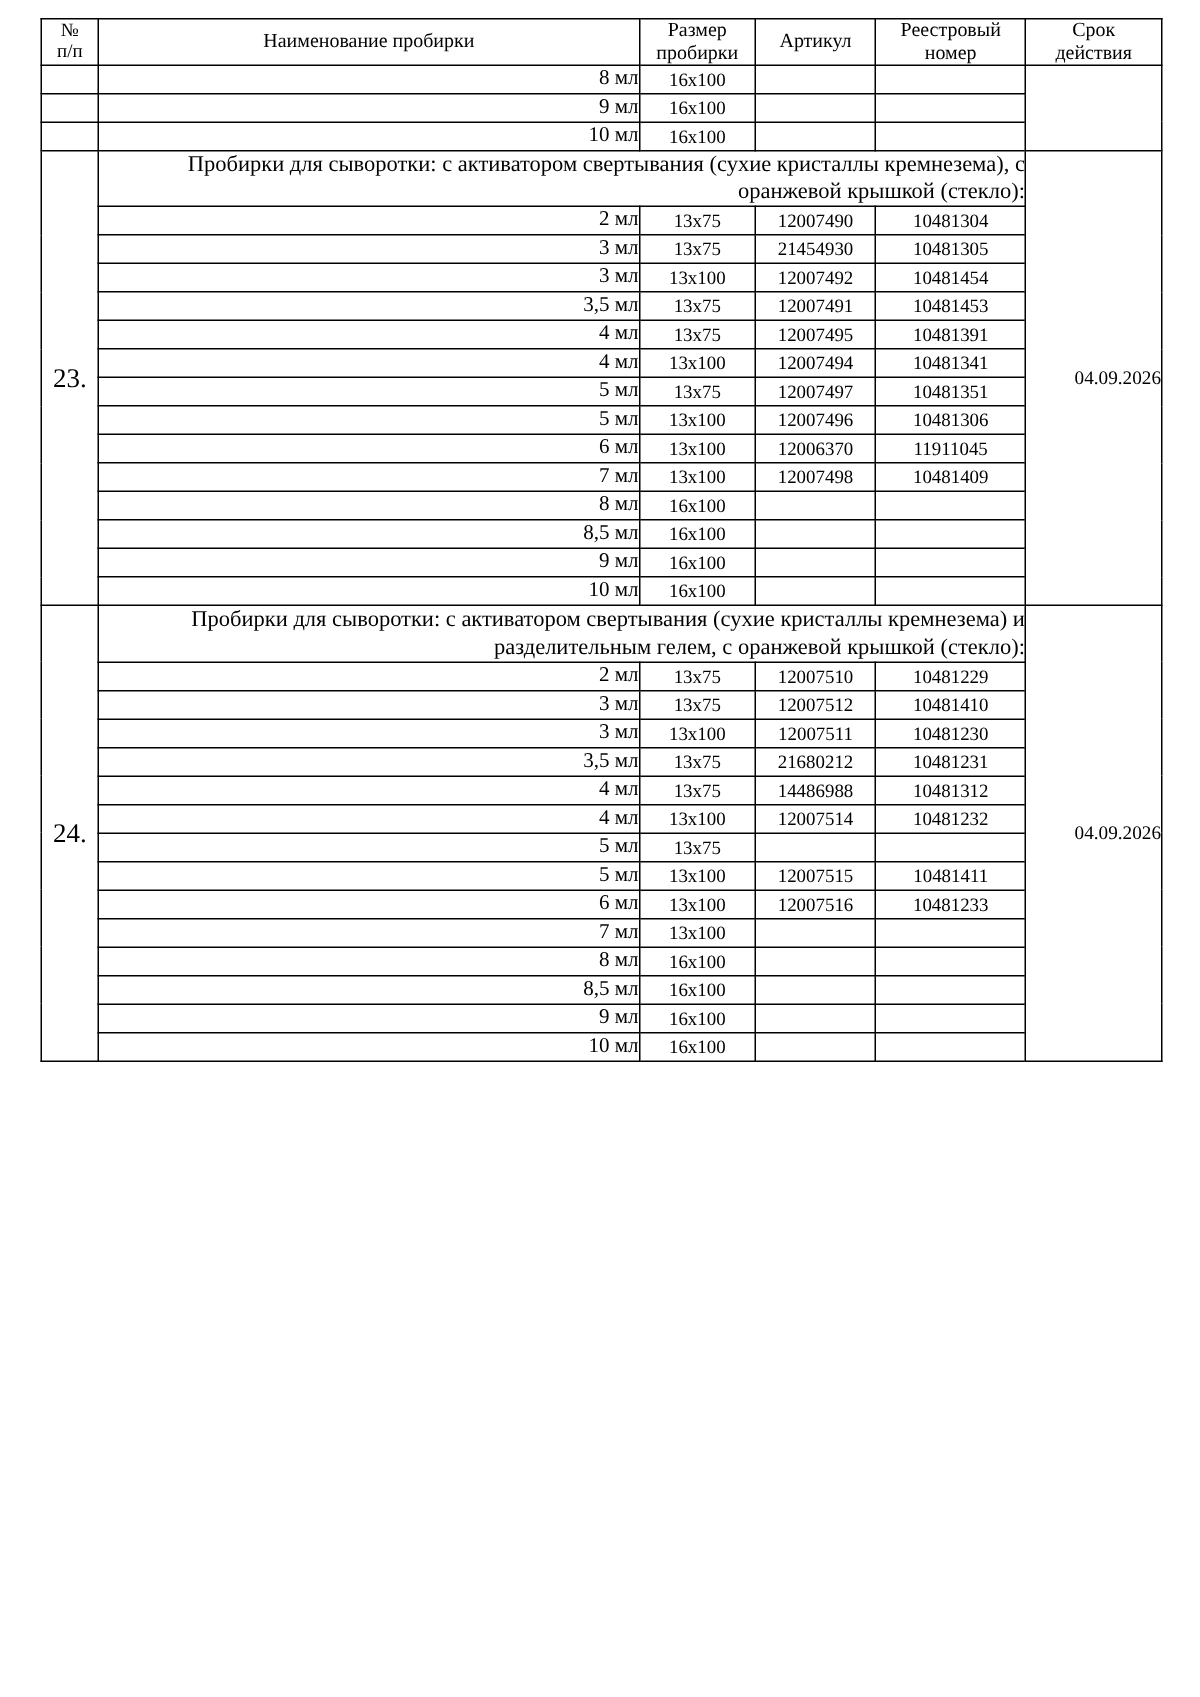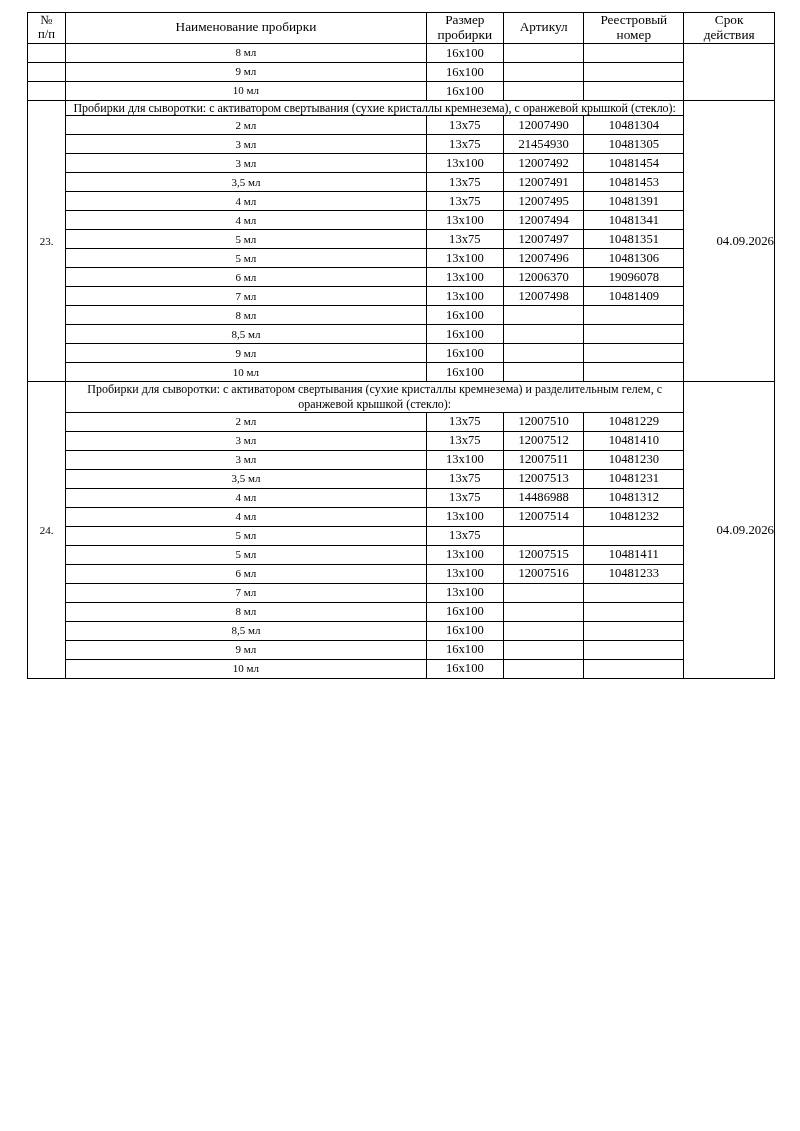--- a/index.html
+++ b/index.html
@@ -53,8 +53,8 @@
   }
 
   td.cell-name {
-    font-size: 11px;
-    text-align: center;
+    font-size: 14px;
+    text-align: right;
     padding: 1px 2px 1px 5px;
     height: 18px;
     line-height: 1.15;

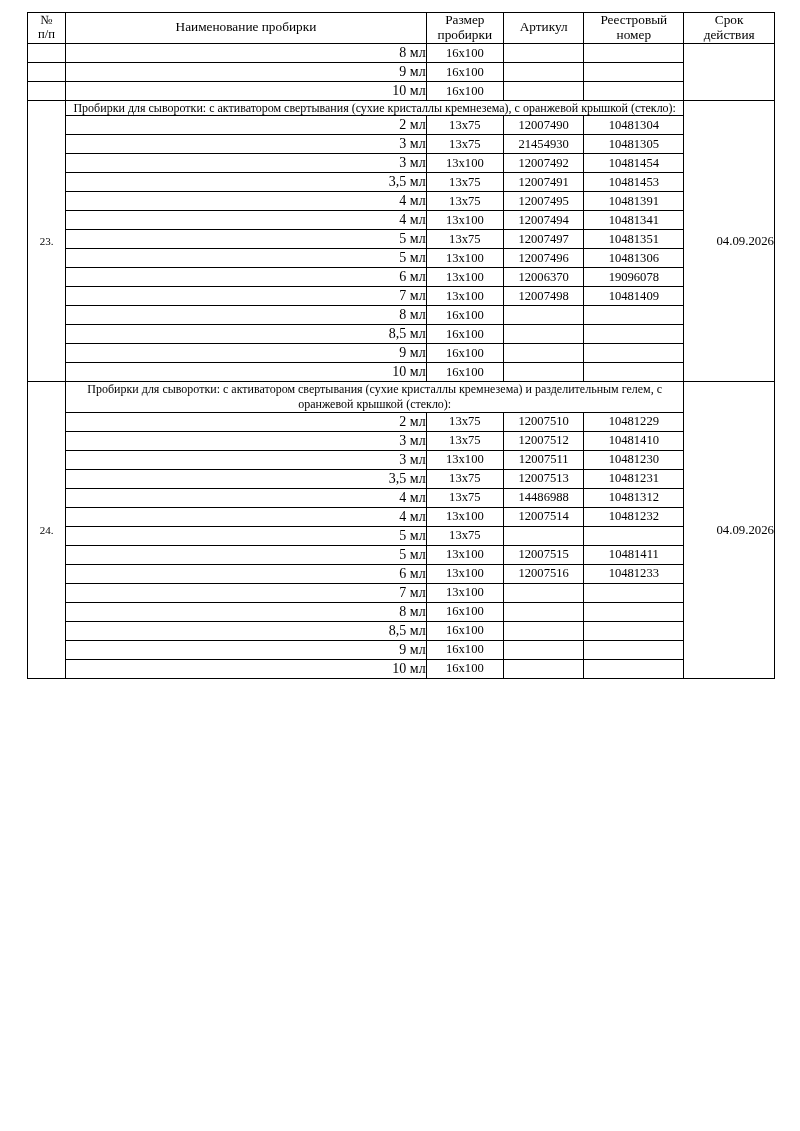--- a/index.html
+++ b/index.html
@@ -72,9 +72,9 @@
     padding-top: 3px;
   }
   td.group-title {
-    font-size: 12px;
+    font-size: 15px;
     font-weight: bold;
-    text-align: center;
+    text-align: right;
     padding: 2px 5px 3px 5px;
     line-height: 1.22;
   }

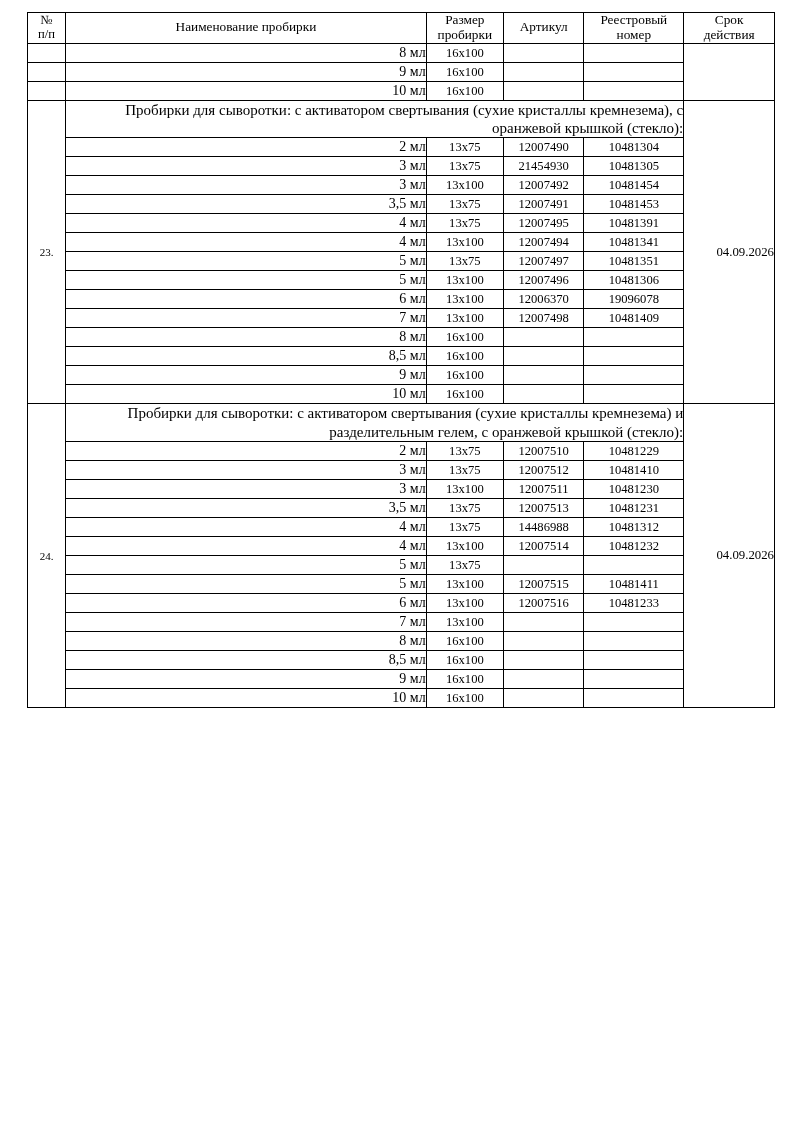--- a/index.html
+++ b/index.html
@@ -66,7 +66,7 @@
     line-height: 1.15;
   }
   td.cell-num {
-    font-size: 11px;
+    font-size: 18px;
     text-align: center;
     vertical-align: top;
     padding-top: 3px;

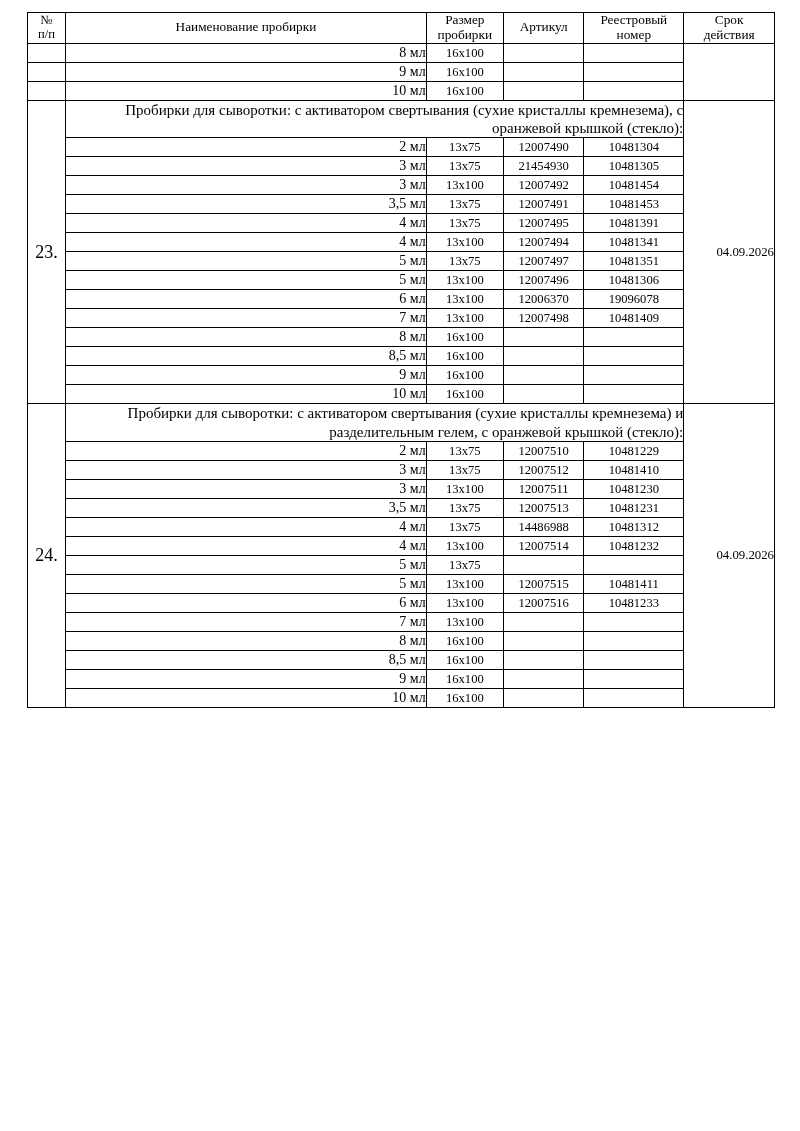--- a/index.html
+++ b/index.html
@@ -202,7 +202,7 @@
         <td class="cell-name">6 мл</td>
         <td class="cell-center">13x100</td>
         <td class="cell-center">12006370</td>
-        <td class="cell-center">19096078</td>
+        <td class="cell-center">11911045</td>
       </tr>
       <tr>
         <td class="cell-name">7 мл</td>

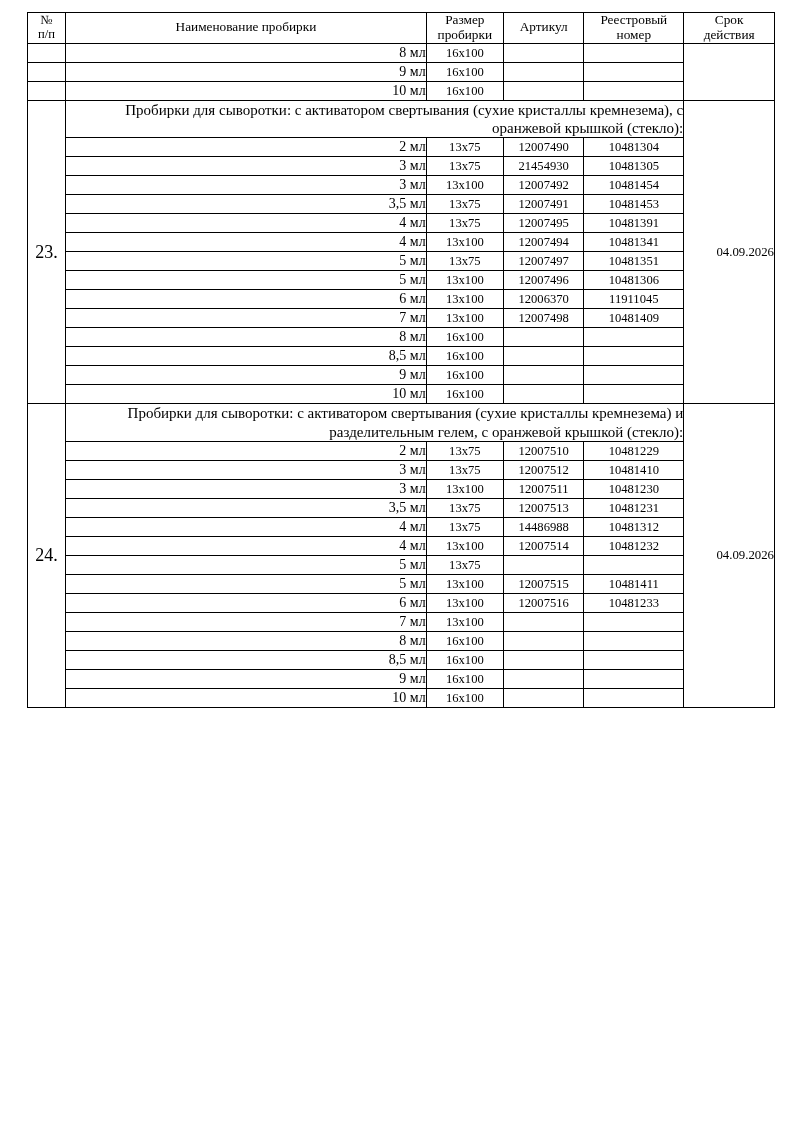--- a/index.html
+++ b/index.html
@@ -261,7 +261,7 @@
       <tr>
         <td class="cell-name">3,5 мл</td>
         <td class="cell-center">13x75</td>
-        <td class="cell-center">12007513</td>
+        <td class="cell-center">21680212</td>
         <td class="cell-center">10481231</td>
       </tr>
       <tr>

